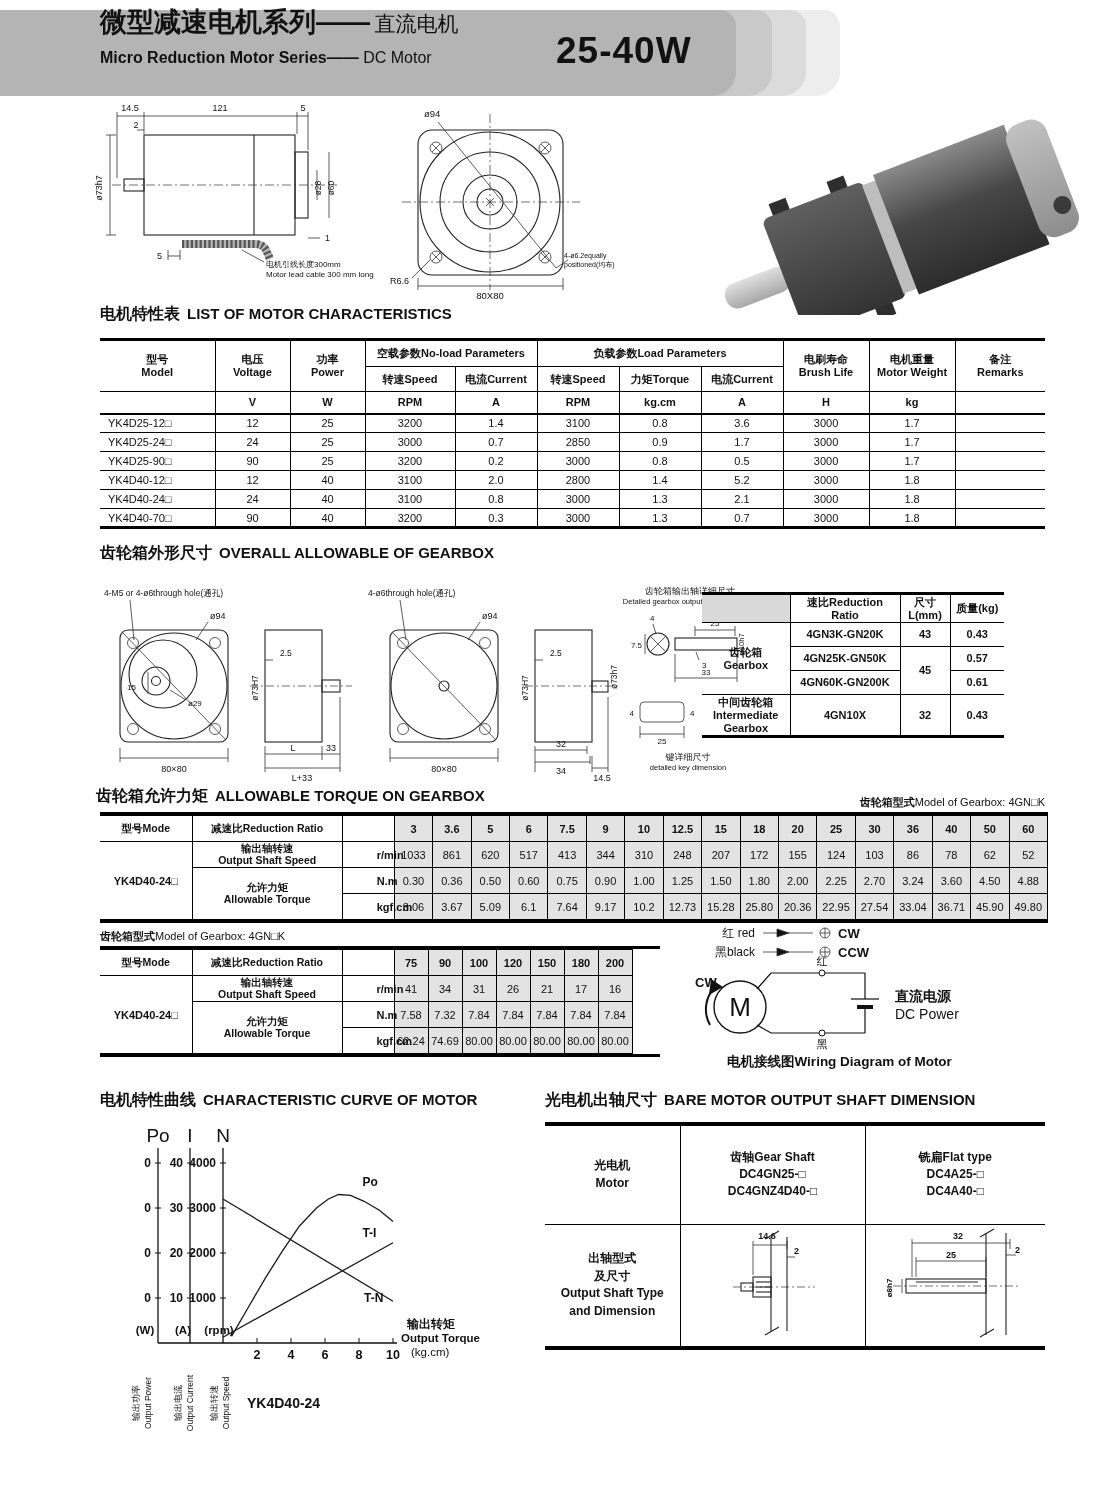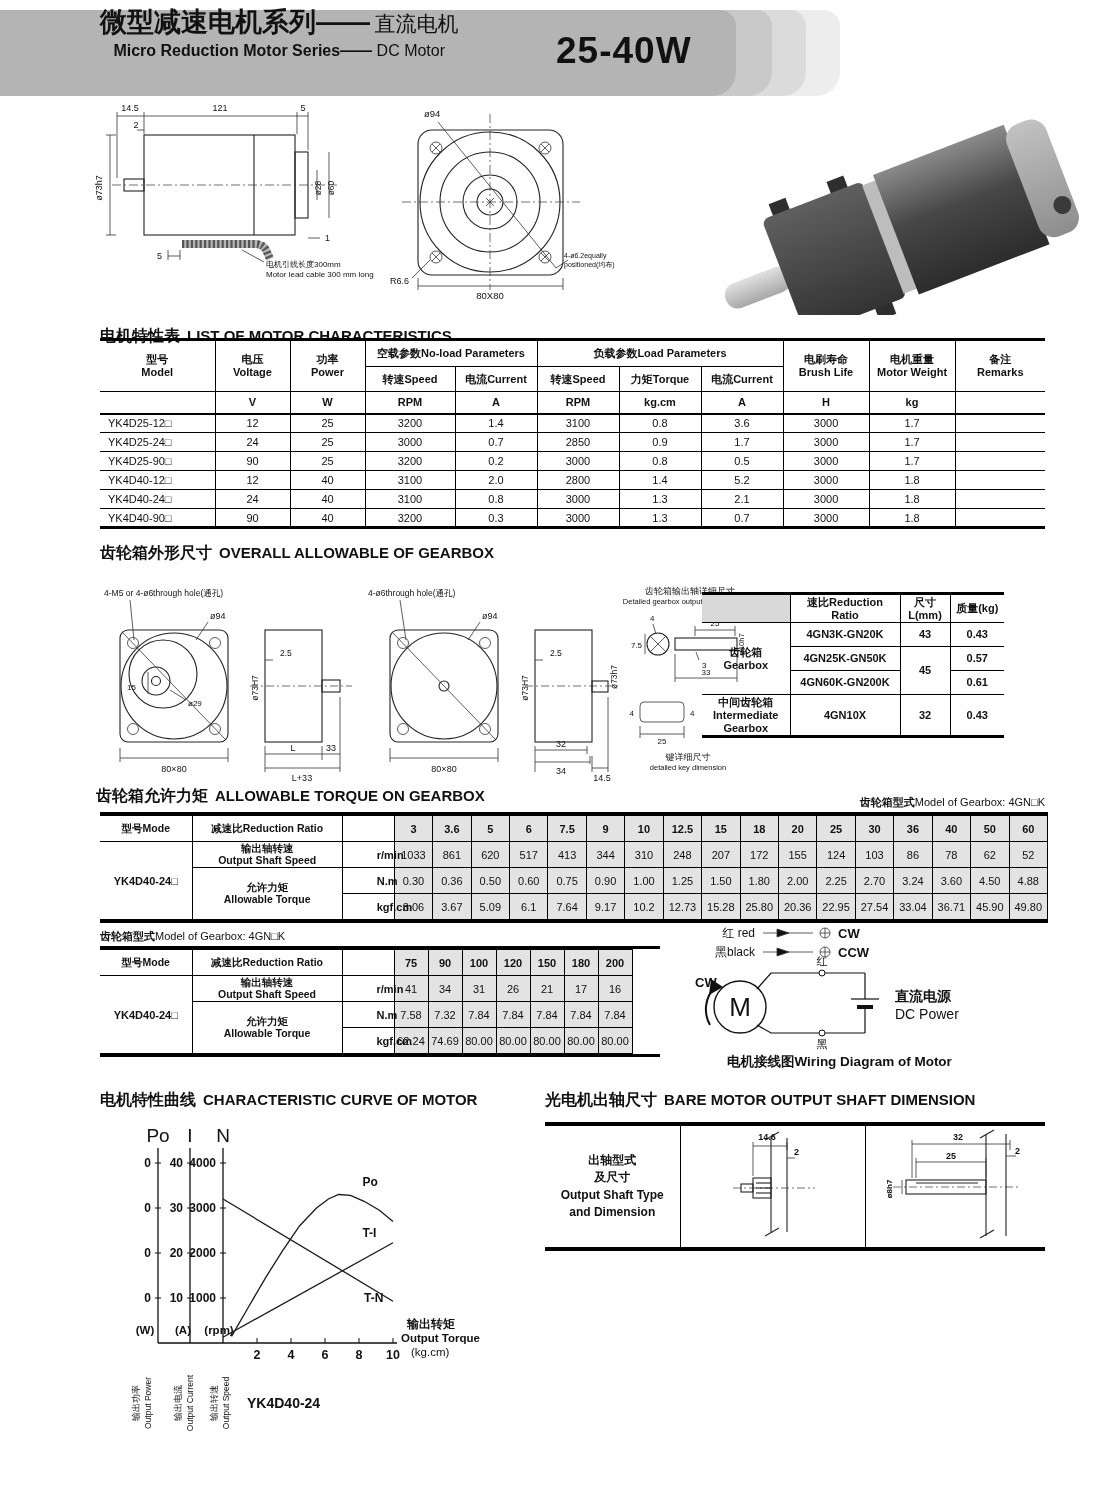--- a/index.html
+++ b/index.html
@@ -18,7 +18,7 @@
   .htext { position:absolute; left:100px; top:8px; z-index:5; line-height:1.05; white-space:nowrap; }
   .htext .zh1 { font-size:27px; font-weight:bold; }
   .htext .zh2 { font-size:21px; font-weight:500; }
-  .htext .enl { font-size:16px; margin-top:7px;text-align:center; }
+  .htext .enl { font-size:16px; margin-top:14px; }
   .htext .en1 { font-weight:bold; }
   .power { position:absolute; left:556px; top:30px; z-index:5; font-size:37px; font-weight:600; letter-spacing:1px; }
 

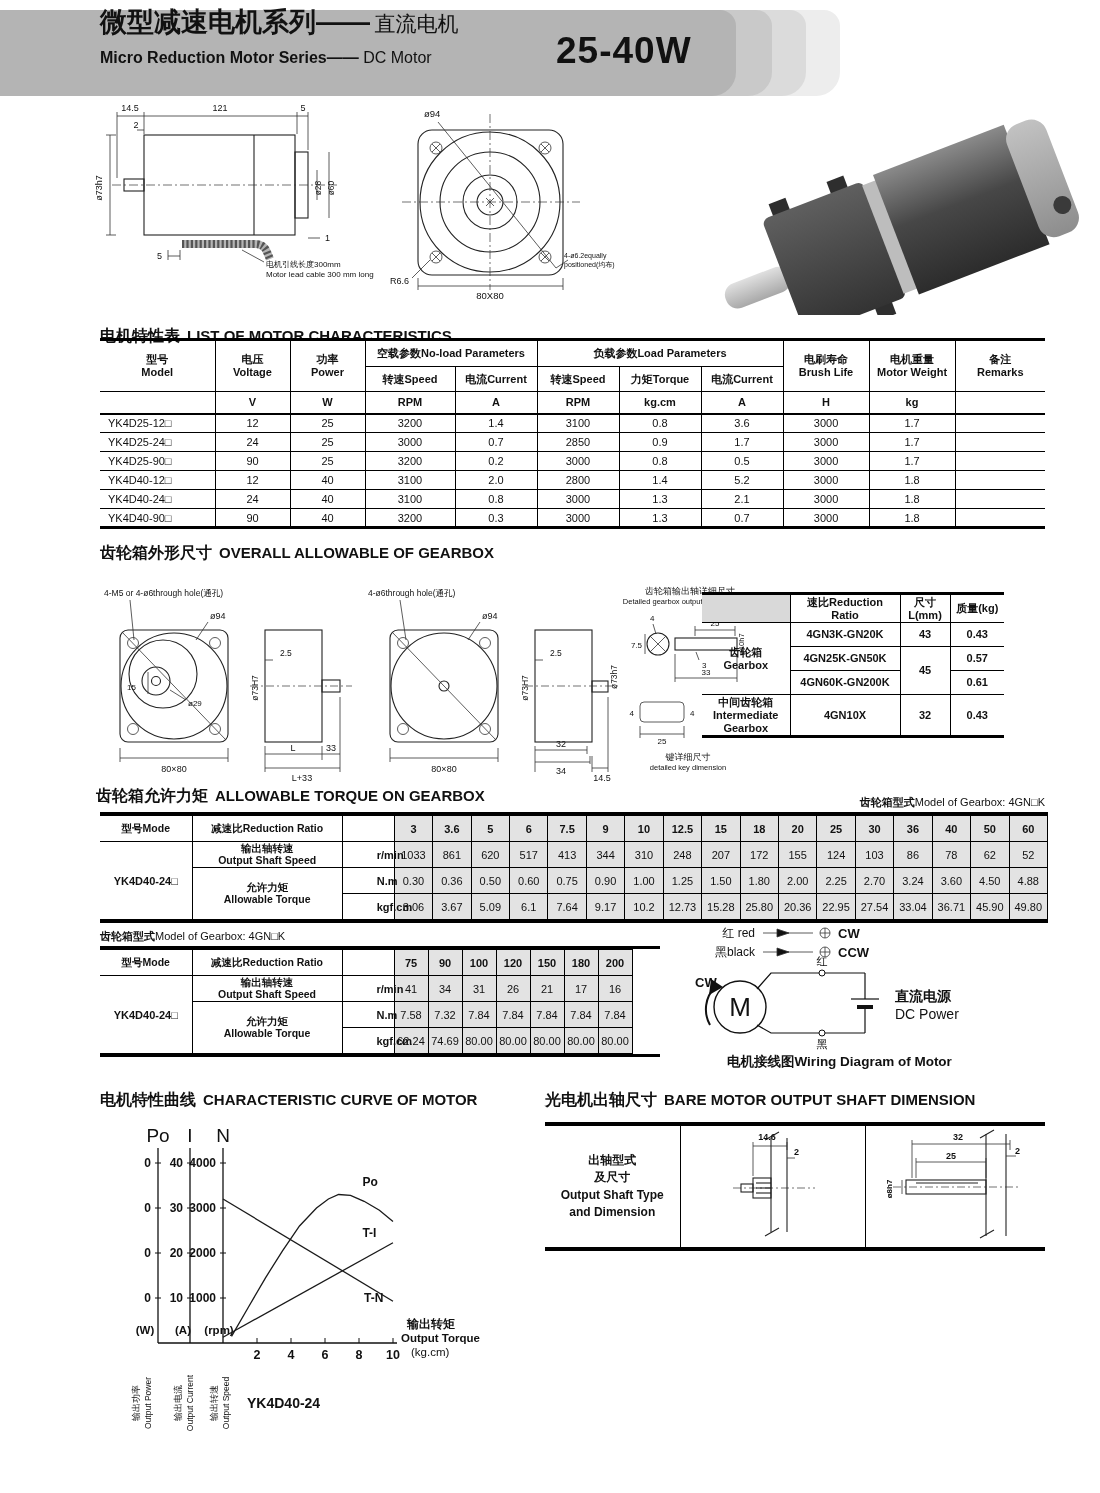--- a/index.html
+++ b/index.html
@@ -206,7 +206,7 @@
   </g>
 </svg>
 
-<div class="sec-title" style="left:100px; top:326px;">
+<div class="sec-title" style="left:100px; top:304px;">
   <span class="zh">电机特性表</span><span class="en">LIST OF MOTOR CHARACTERISTICS</span>
 </div>
 

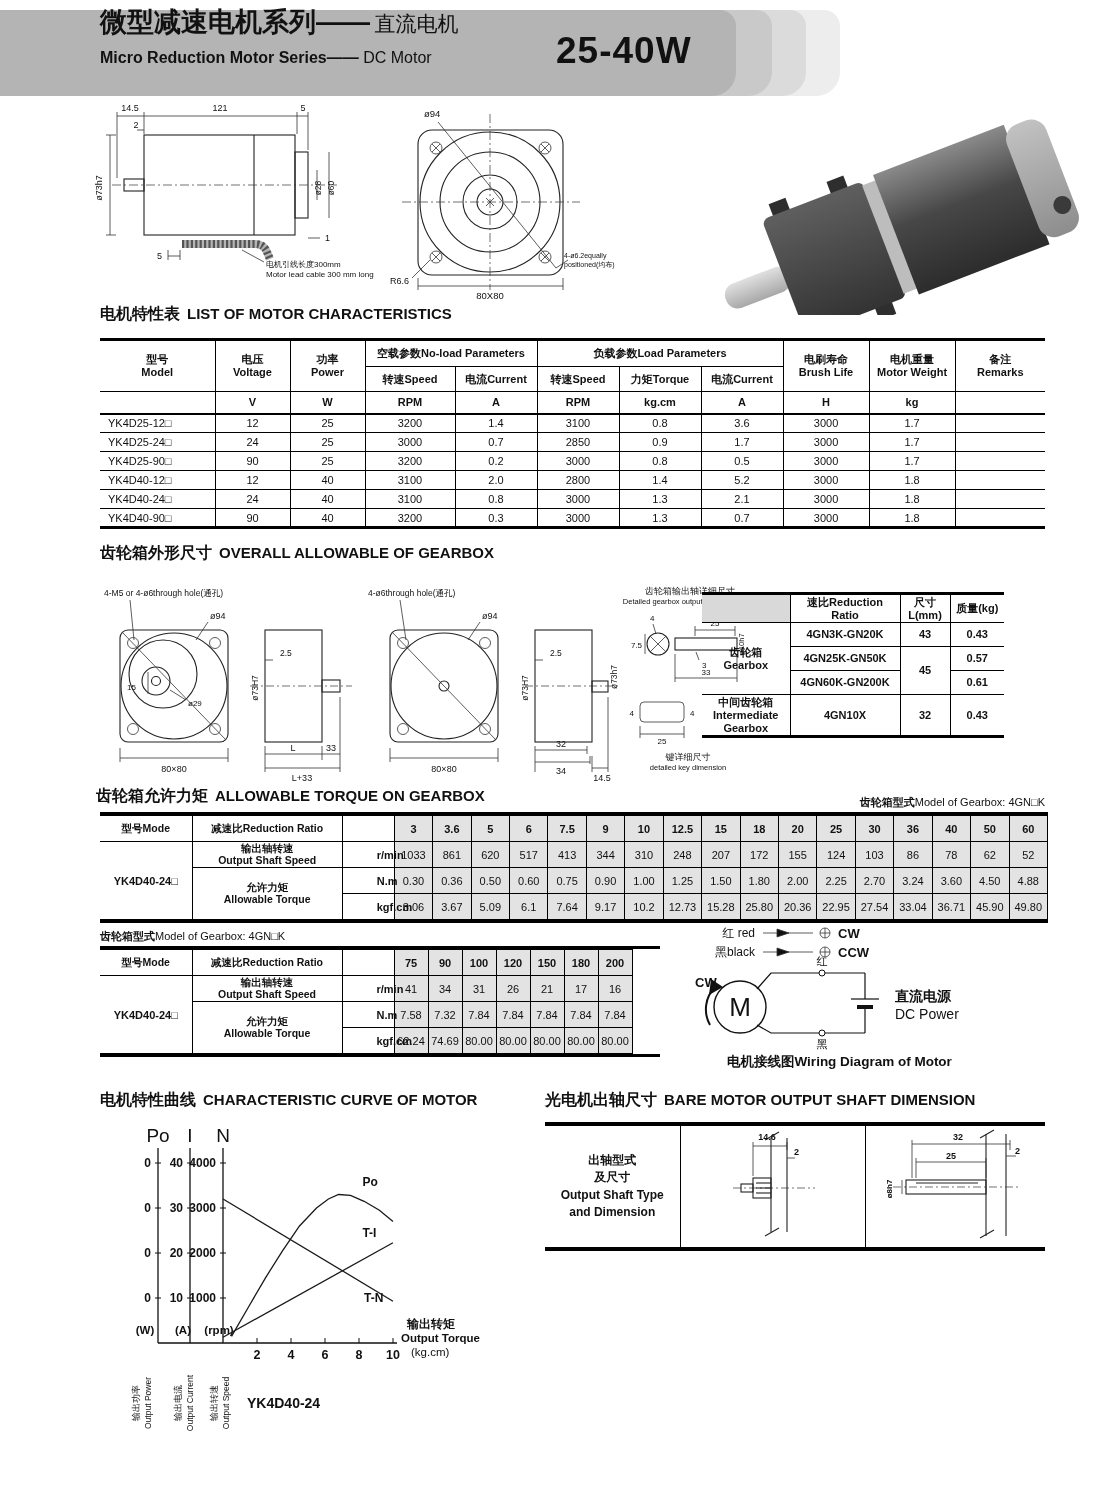--- a/index.html
+++ b/index.html
@@ -339,7 +339,7 @@
         <td></td>
       </tr>
   <tr class="data">
-        <td>YK4D40-90□</td>
+        <td>YK4D40-70□</td>
         <td>90</td>
         <td>40</td>
         <td>3200</td>

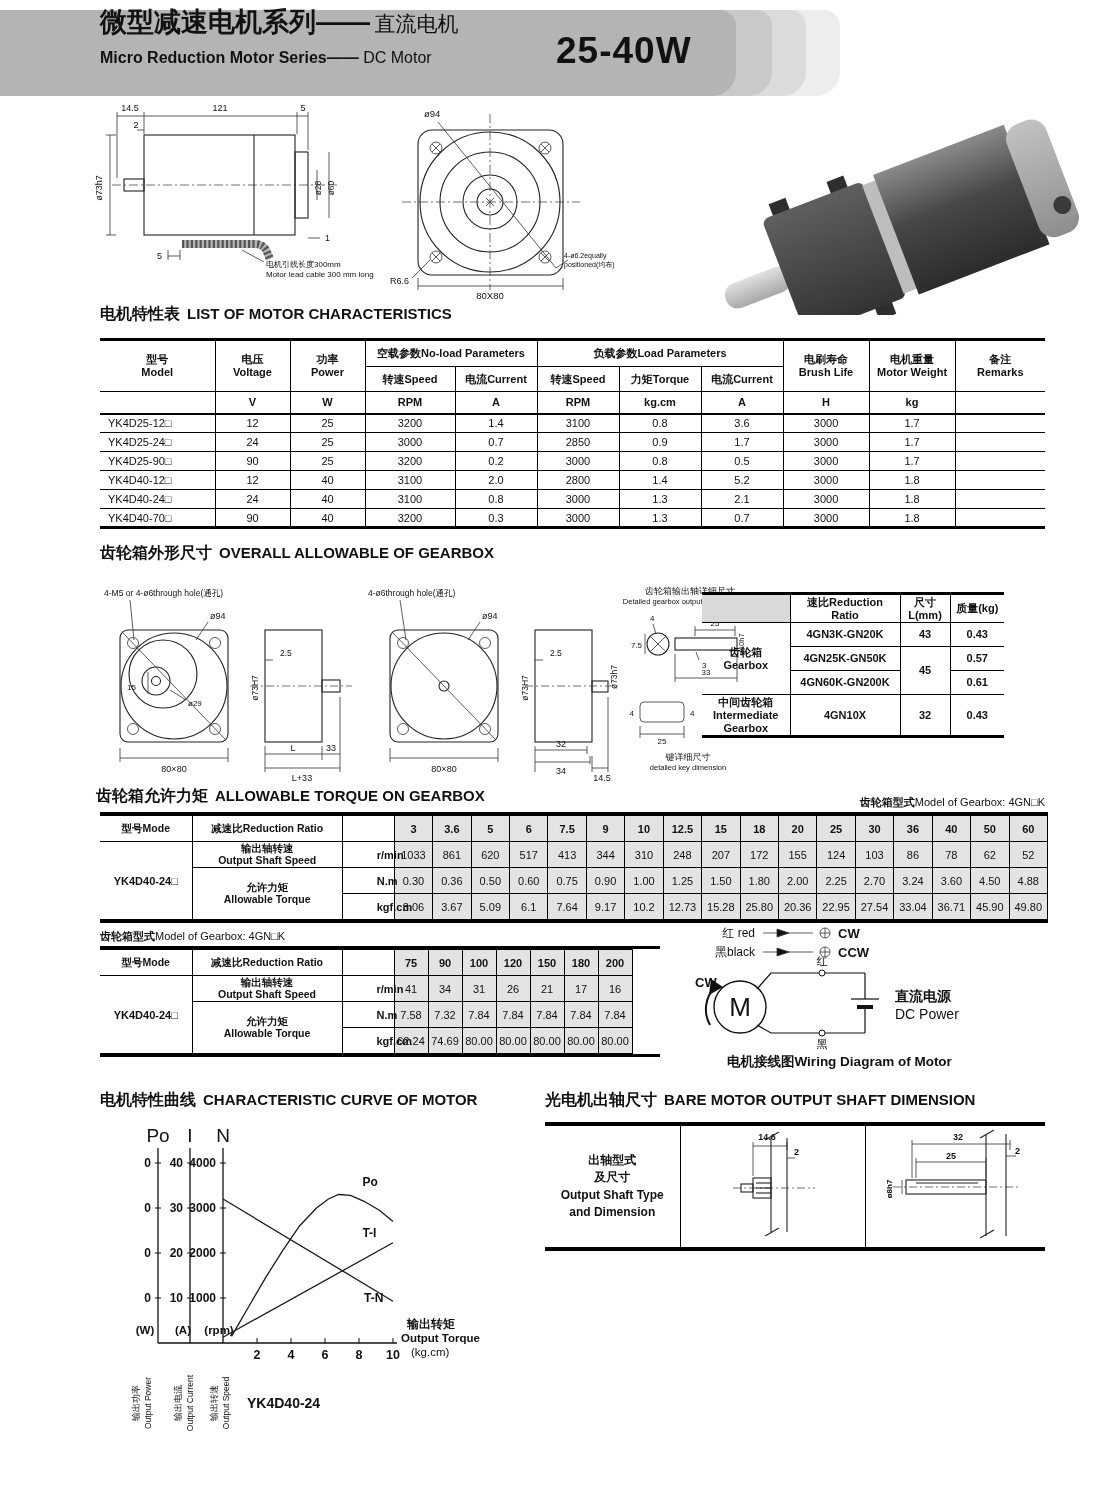--- a/index.html
+++ b/index.html
@@ -832,6 +832,22 @@
       <col style="width:180px">
     </colgroup>
   <tbody>
+      <tr class="r1">
+    <td>
+          <div>光电机</div>
+          <div>Motor</div>
+        </td>
+    <td>
+          <div>齿轴Gear Shaft</div>
+          <div>DC4GN25-□</div>
+          <div>DC4GNZ4D40-□</div>
+        </td>
+    <td>
+          <div>铣扁Flat type</div>
+          <div>DC4A25-□</div>
+          <div>DC4A40-□</div>
+        </td>
+  </tr>
   <tr class="r2">
     <td>
       <div>出轴型式</div>

